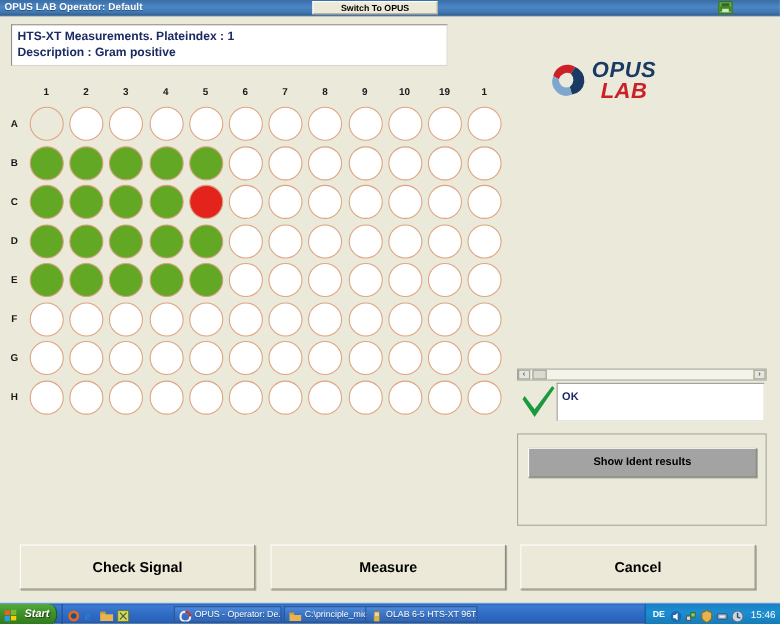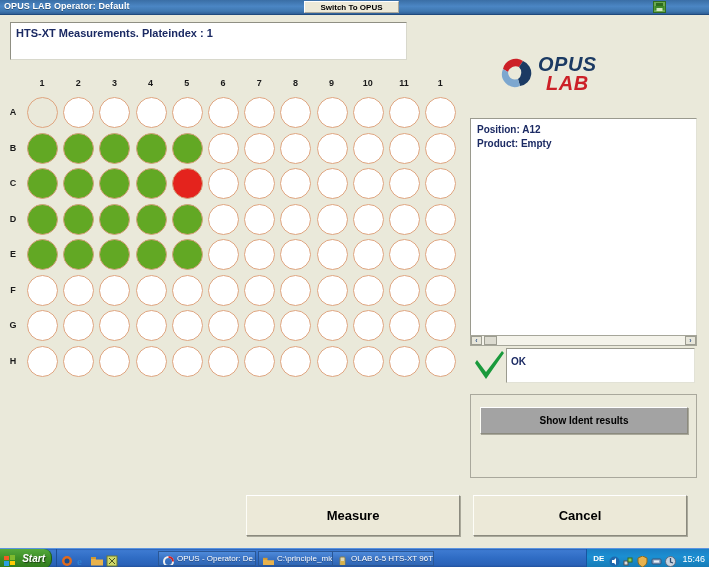--- a/index.html
+++ b/index.html
@@ -25,7 +25,7 @@
     text-shadow: 0 1px 0 rgba(0,0,0,0.35);
   }
   #switch-opus-btn {
-    position: absolute; left: 304px; top: 1px; width: 95px; height: 12px;
+    position: absolute; left: 284px; top: 1px; width: 114px; height: 12px;
     background: #ece9d8;
     border: 1px solid #aaa79a;
     border-top-color: #ffffff; border-left-color: #ffffff;

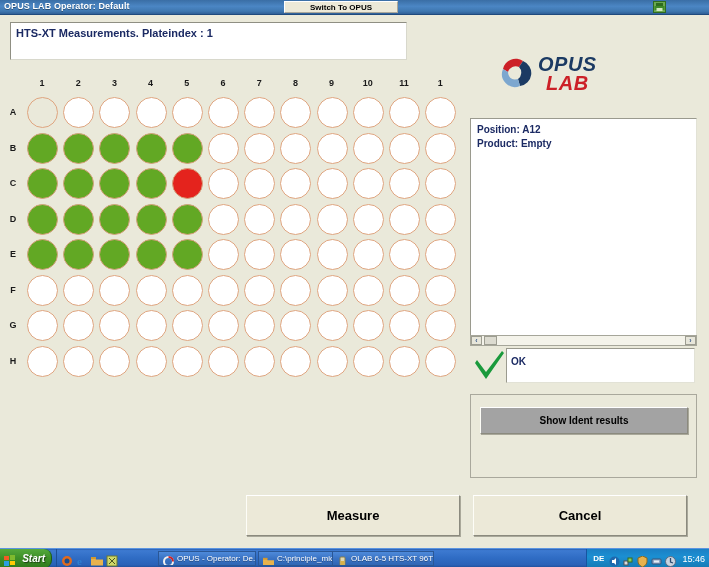--- a/index.html
+++ b/index.html
@@ -236,6 +236,7 @@
 
   <div id="header-box">
     <div class="header-line">HTS-XT Measurements. Plateindex : 1</div>
+    <div class="header-line">Description : Gram positive</div>
   </div>
 
   <div id="logo">

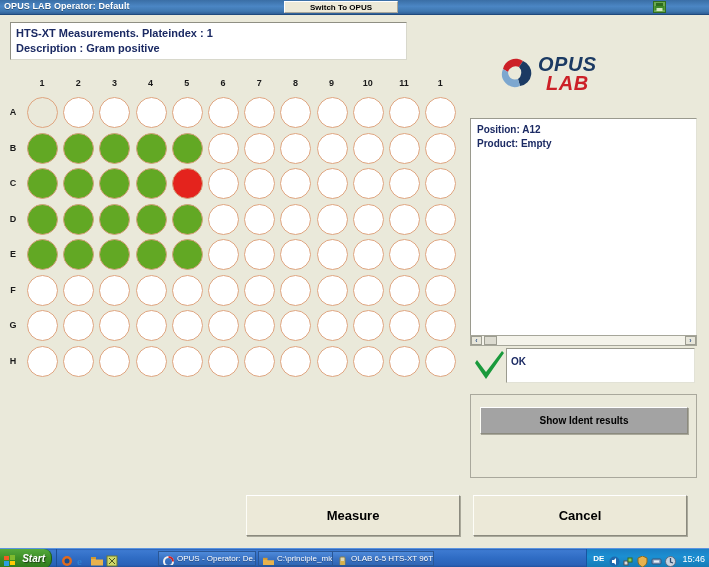--- a/index.html
+++ b/index.html
@@ -265,7 +265,7 @@
       <div class="col-label" style="left: 285.4px; top: 8px;">8</div>
       <div class="col-label" style="left: 321.6px; top: 8px;">9</div>
       <div class="col-label" style="left: 357.8px; top: 8px;">10</div>
-      <div class="col-label" style="left: 394px; top: 8px;">11</div>
+      <div class="col-label" style="left: 394px; top: 8px;">19</div>
       <div class="col-label" style="left: 430.2px; top: 8px;">1</div>
       <div class="row-label" style="left: 6px; top: 37px;">A</div>
       <div class="row-label" style="left: 6px; top: 72.5px;">B</div>

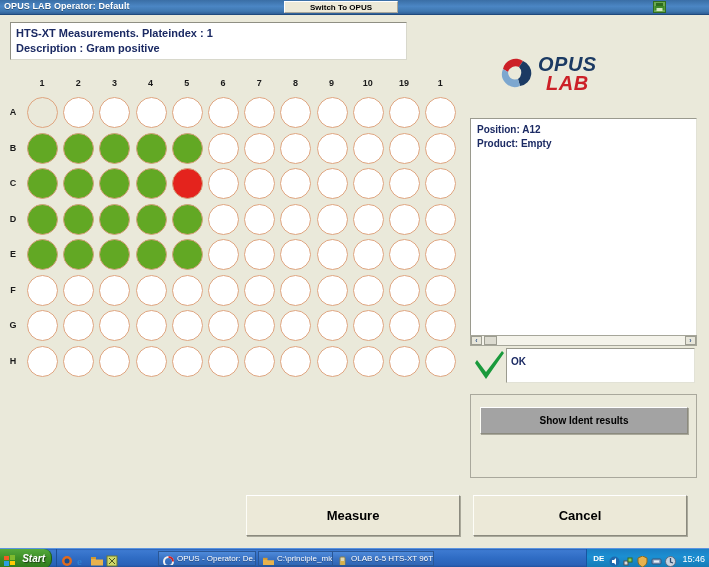--- a/index.html
+++ b/index.html
@@ -373,10 +373,6 @@
       <div class="well white" style="left: 425.2px; top: 275.5px;"></div>
     </div>
 
-  <div id="info-panel">
-    <div class="info-line">Position: A12</div>
-    <div class="info-line">Product: Empty</div>
-  </div>
   <div id="info-scrollbar">
     <div class="sb-btn" id="sb-left">‹</div>
     <div id="sb-thumb"></div>

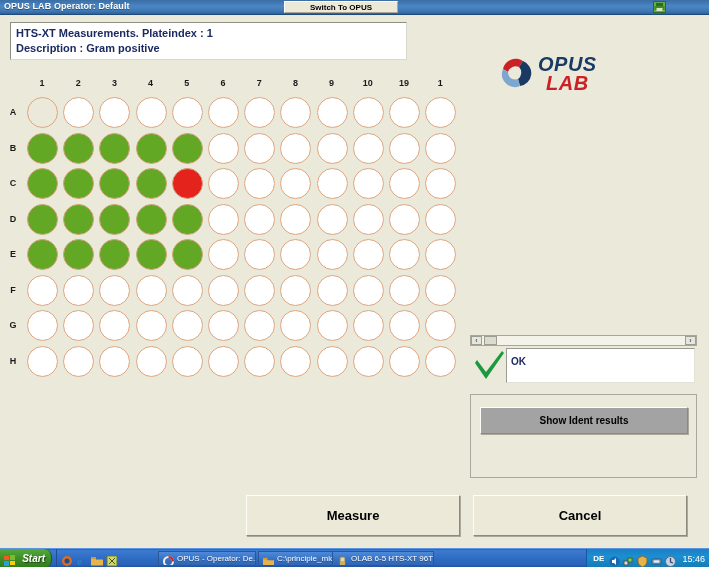--- a/index.html
+++ b/index.html
@@ -394,6 +394,7 @@
     <button id="show-ident-btn">Show Ident results</button>
   </div>
 
+  <button class="big-btn" id="btn-check-signal">Check Signal</button>
   <button class="big-btn" id="btn-measure">Measure</button>
   <button class="big-btn" id="btn-cancel">Cancel</button>
 </div>

